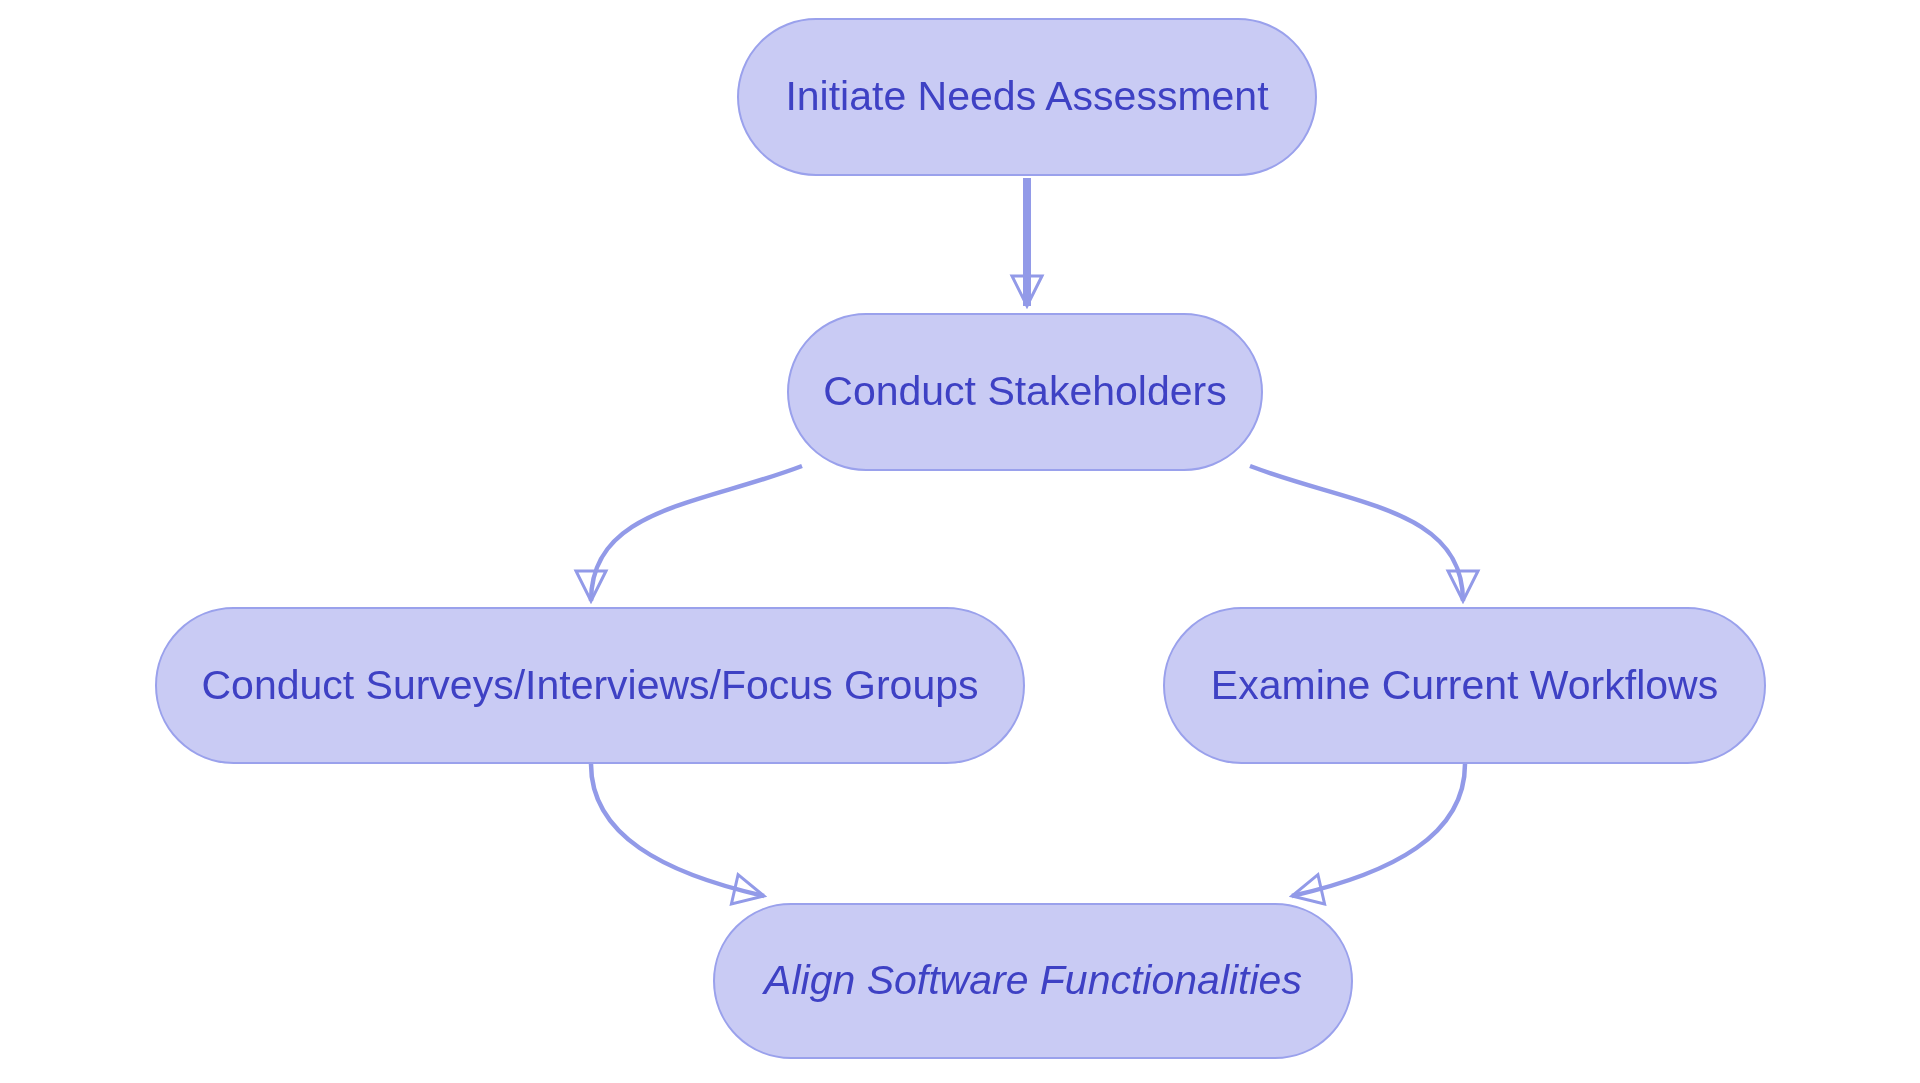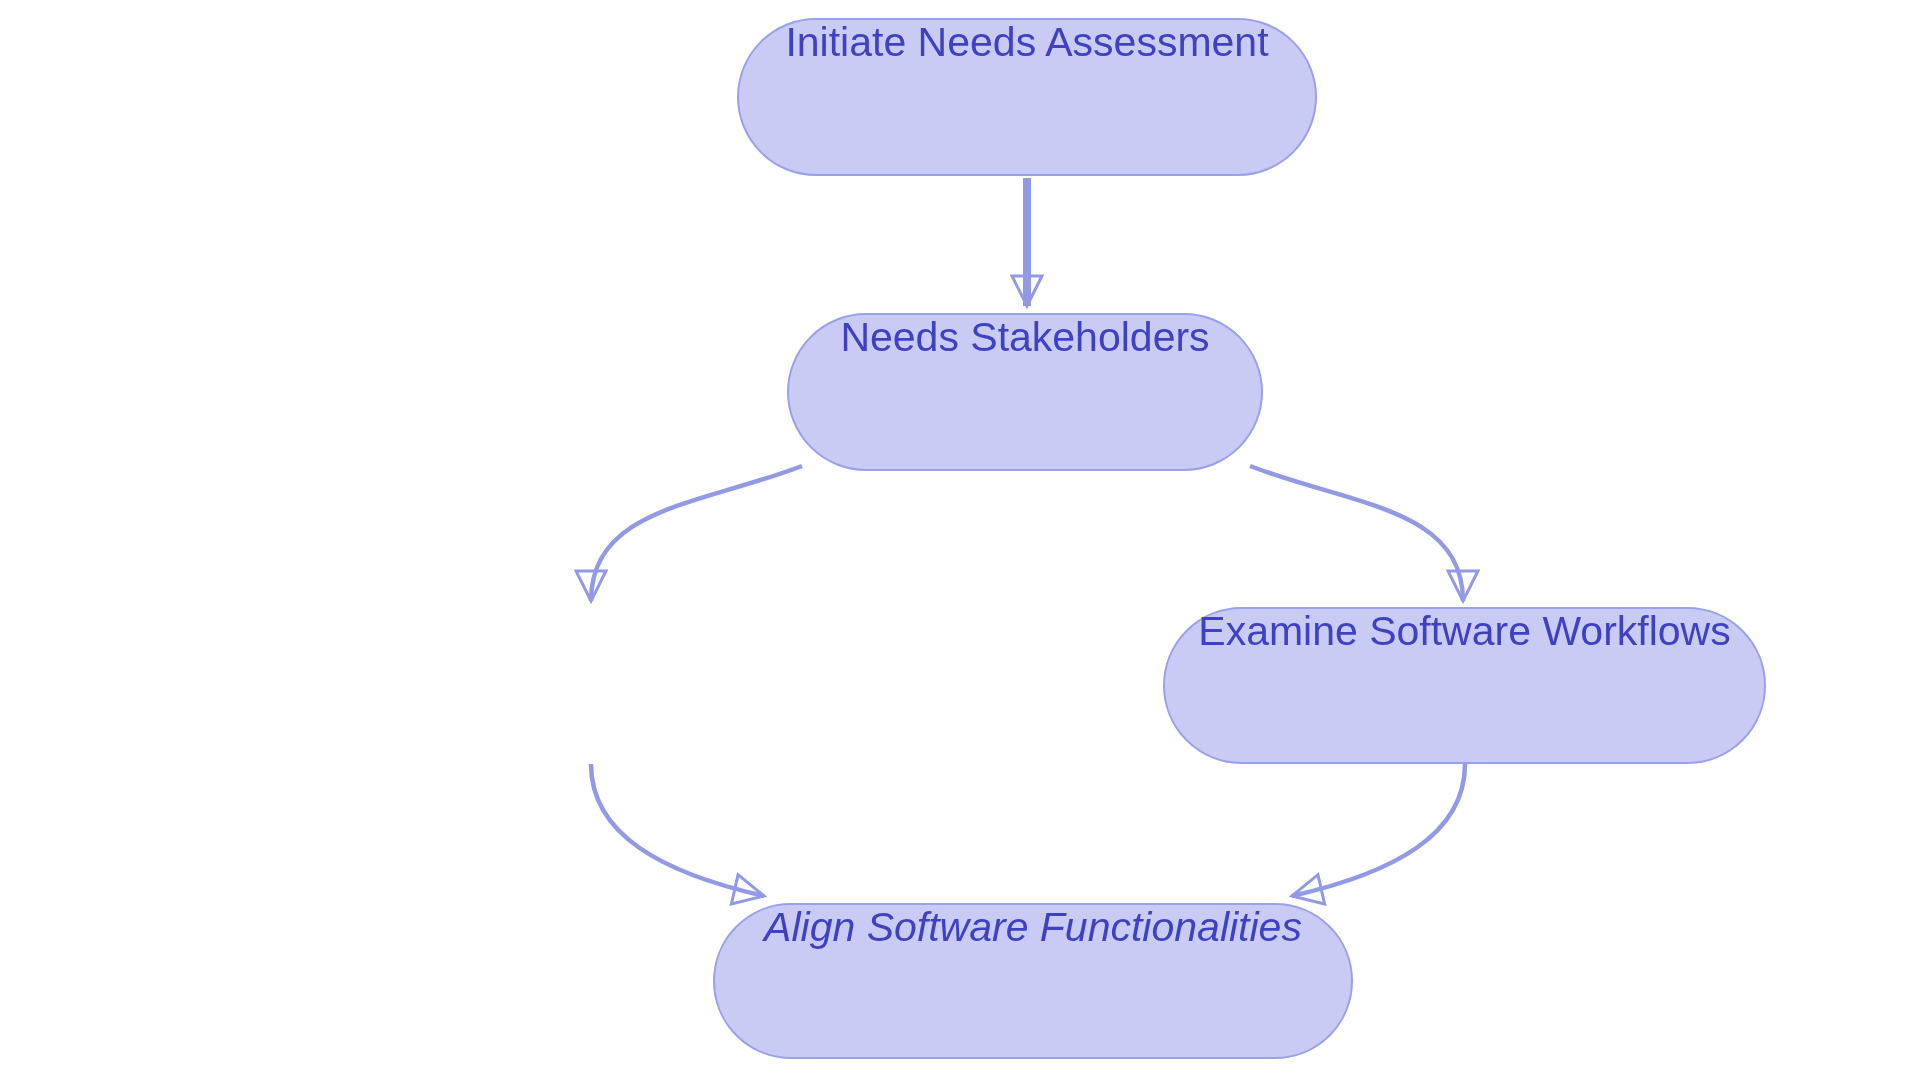--- a/index.html
+++ b/index.html
@@ -30,7 +30,7 @@
   }
   .node{
     position:absolute;
-    display:flex;justify-content:center;
+    display:flex;align-items:center;justify-content:center;
     background:var(--node-fill);
     border:2.5px solid var(--node-border);
     border-radius:80px;

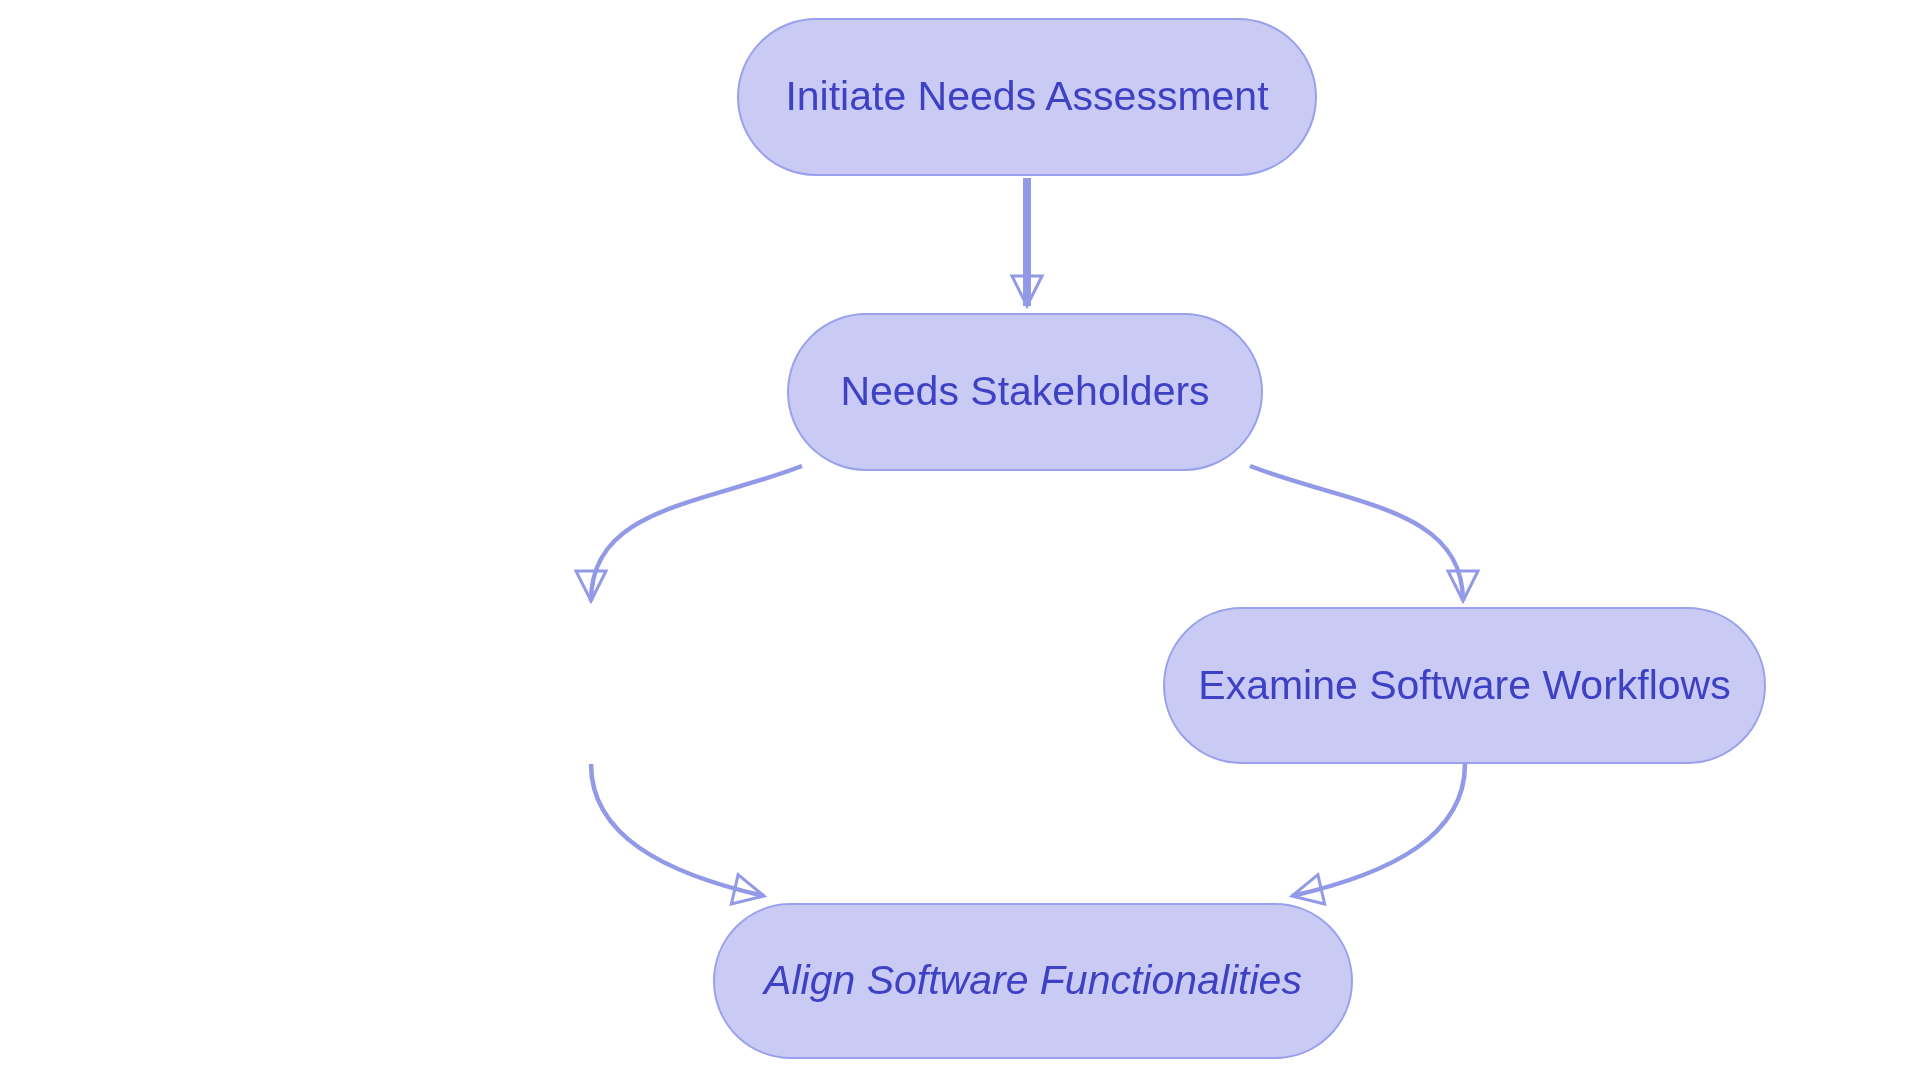--- a/index.html
+++ b/index.html
@@ -74,7 +74,7 @@
   </div>
 
   <div class="node n-engage">
-    <span>Needs Stakeholders</span>
+    <span>Conduct Stakeholders</span>
   </div>
 
 

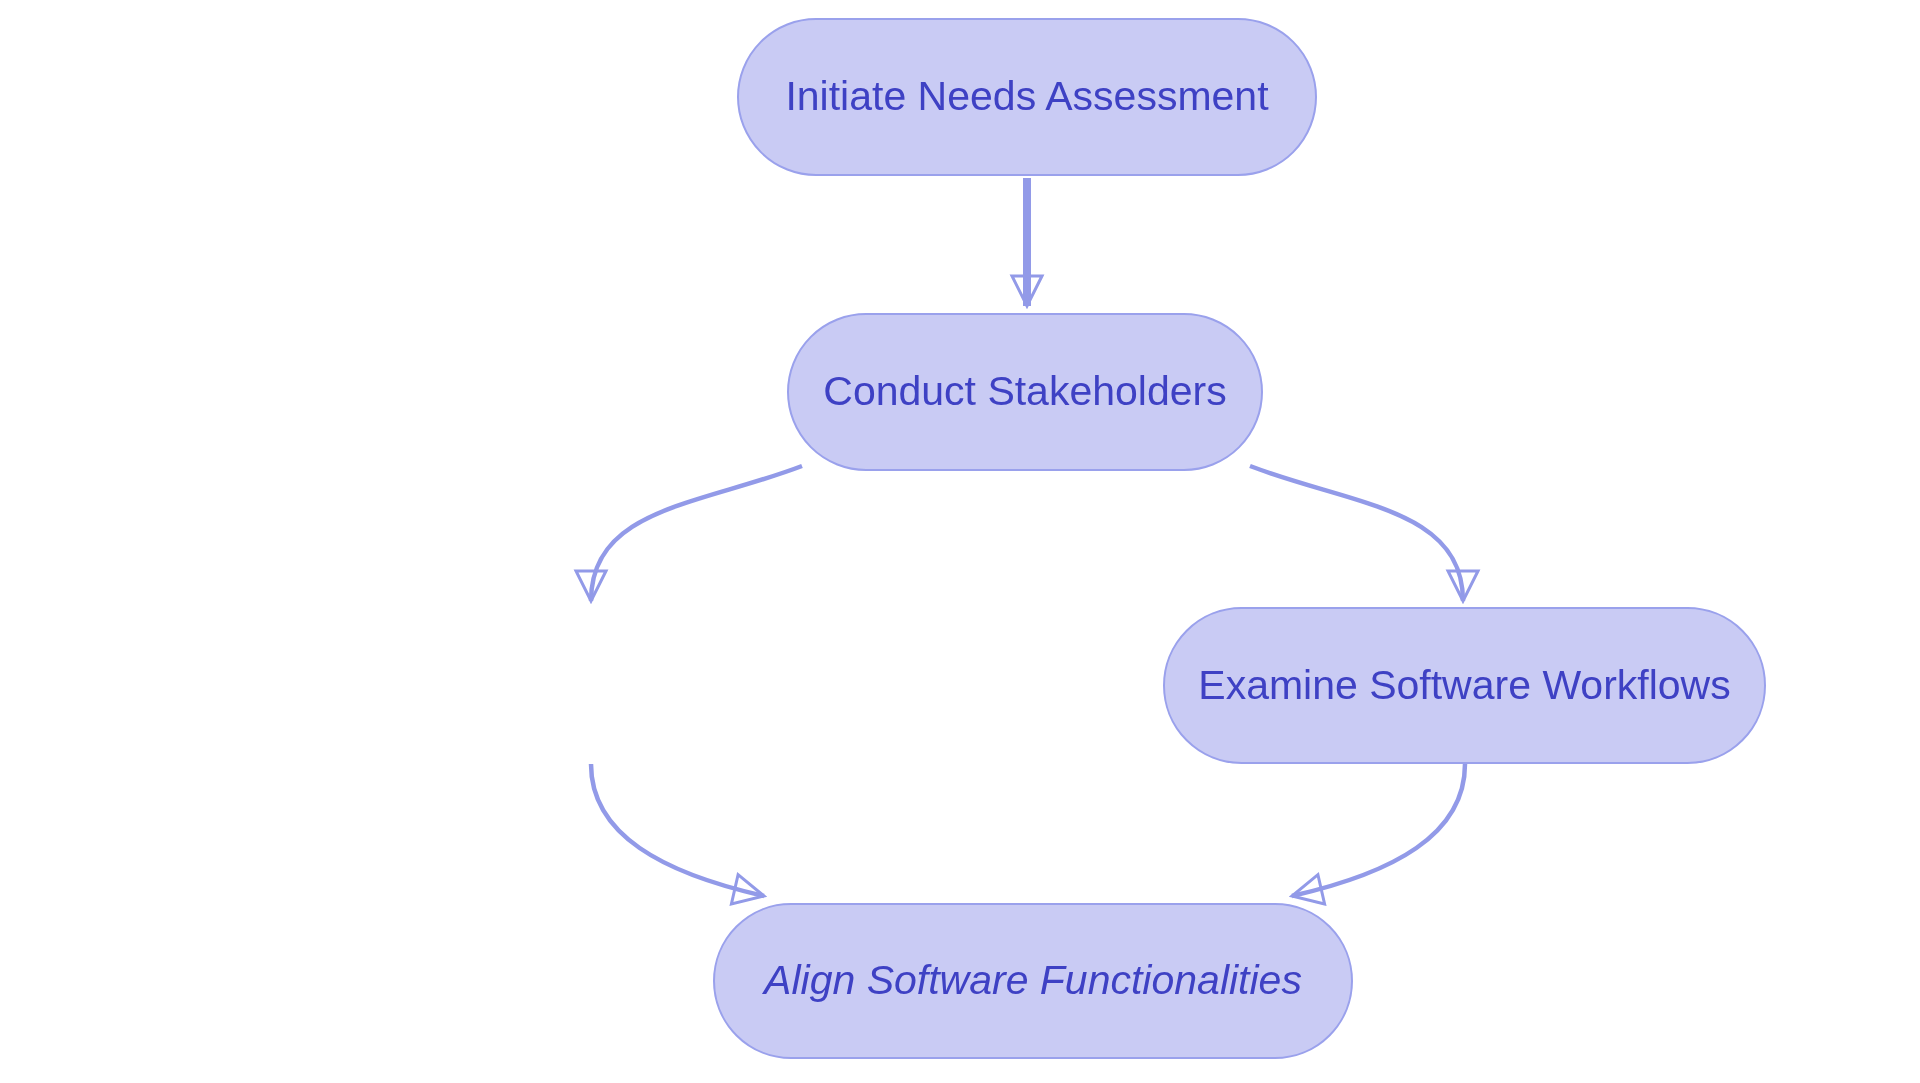--- a/index.html
+++ b/index.html
@@ -77,6 +77,9 @@
     <span>Conduct Stakeholders</span>
   </div>
 
+  <div class="node n-surveys">
+    <span>Conduct Surveys/Interviews/Focus Groups</span>
+  </div>
 
   <div class="node n-workflows">
     <span>Examine Software Workflows</span>

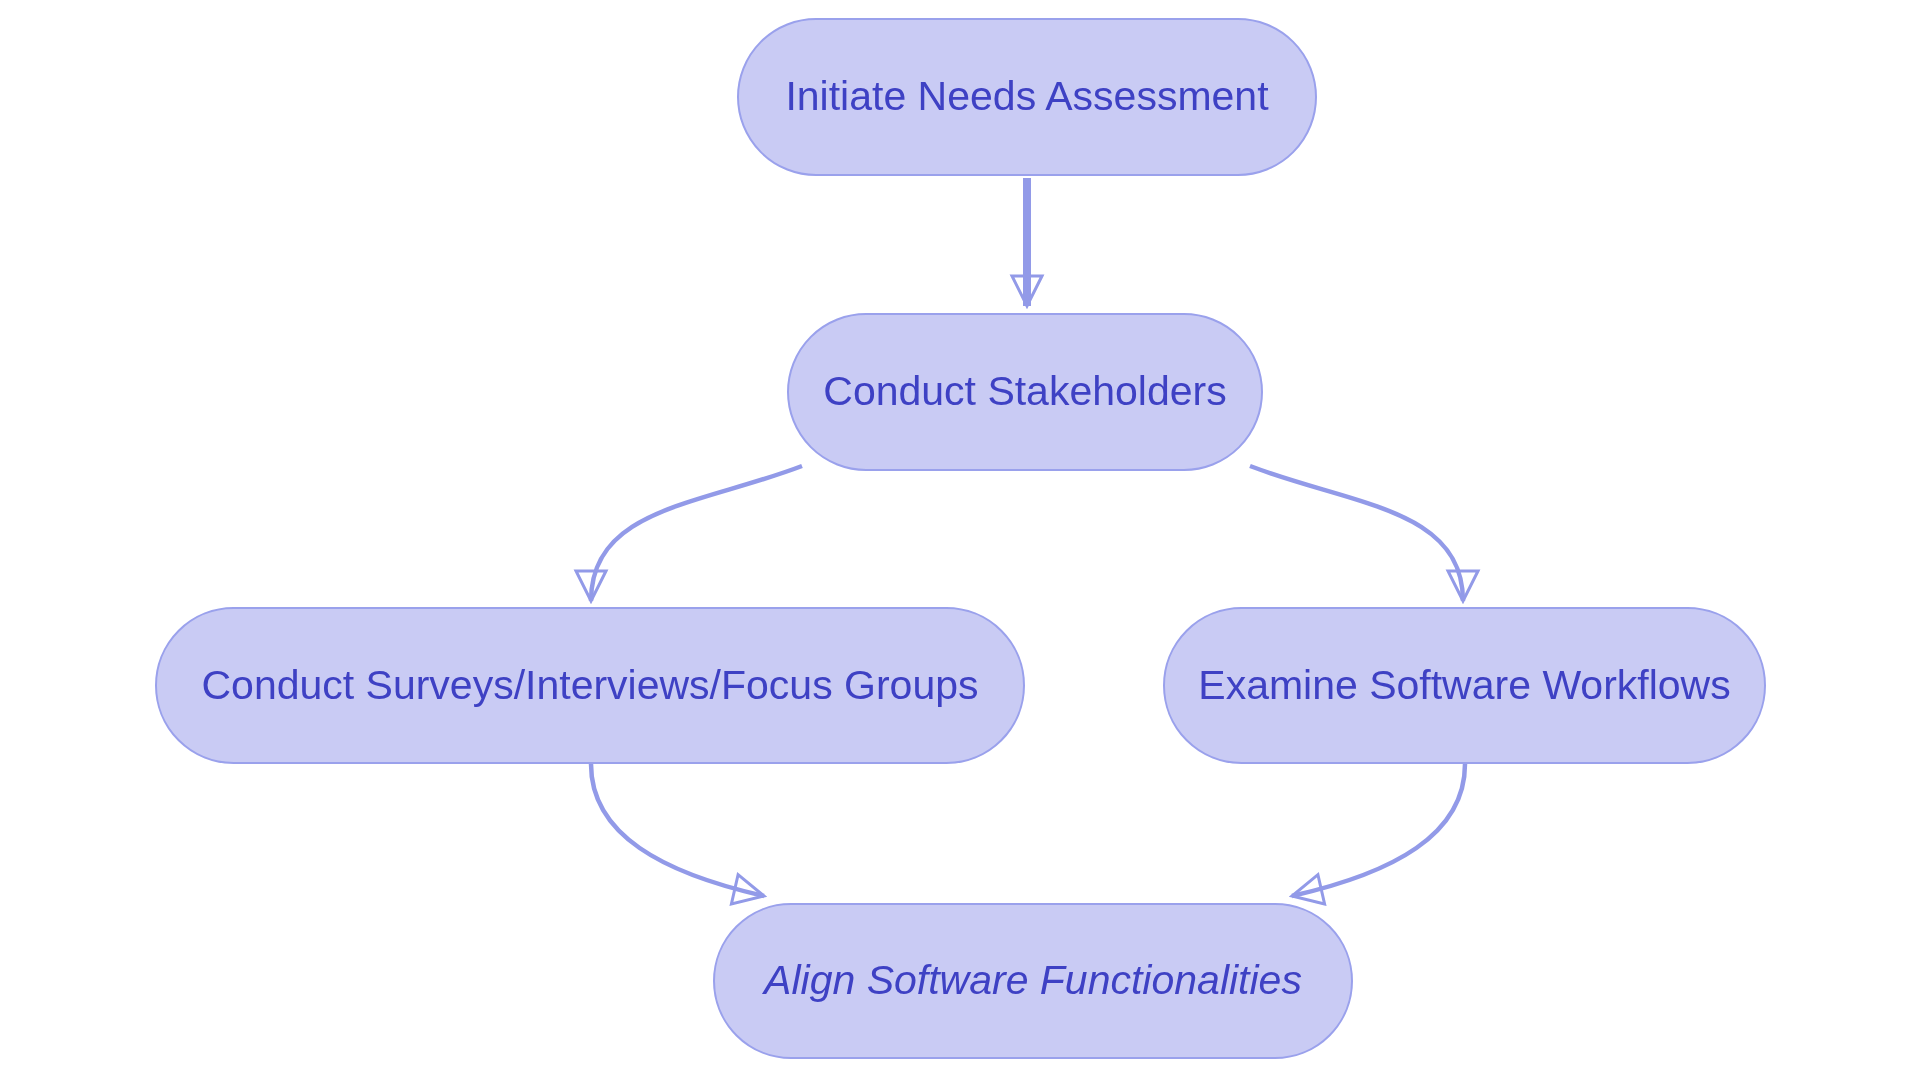--- a/index.html
+++ b/index.html
@@ -82,7 +82,7 @@
   </div>
 
   <div class="node n-workflows">
-    <span>Examine Software Workflows</span>
+    <span>Examine Current Workflows</span>
   </div>
 
   <div class="node n-align">

